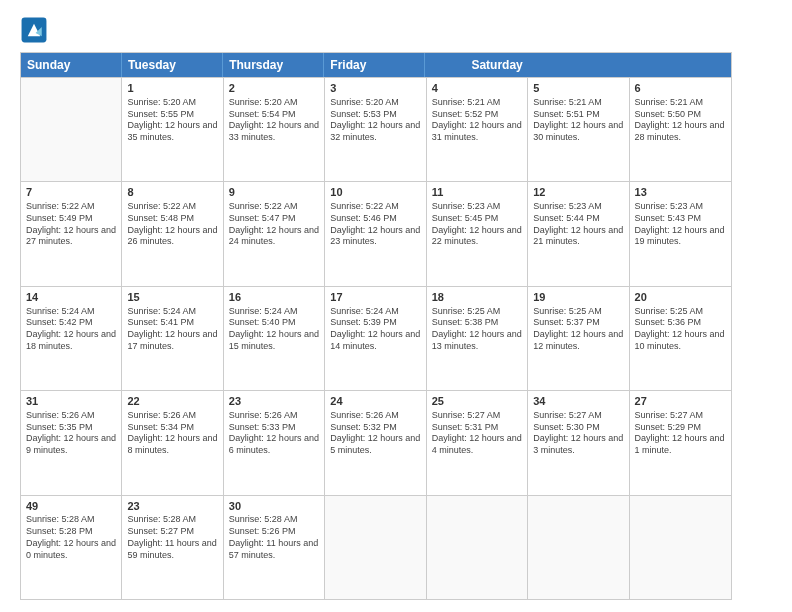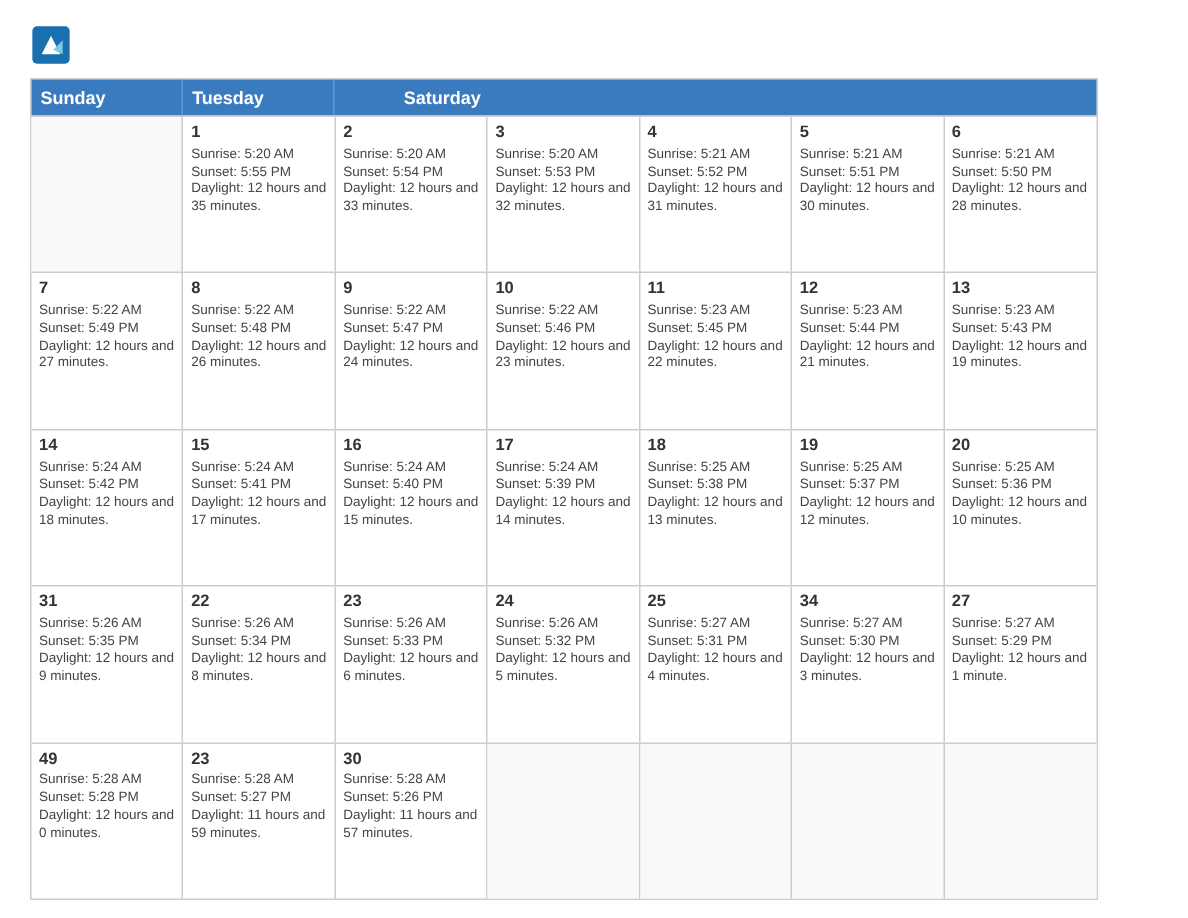--- a/index.html
+++ b/index.html
@@ -131,6 +131,7 @@
     <div class="cal-header">
     <div class="cal-header-cell">Sunday</div>
         <div class="cal-header-cell">Tuesday</div>
+        <div class="cal-header-cell">Thursday</div>
         <div class="cal-header-cell">Saturday</div>
       </div>
     <div class="cal-body">

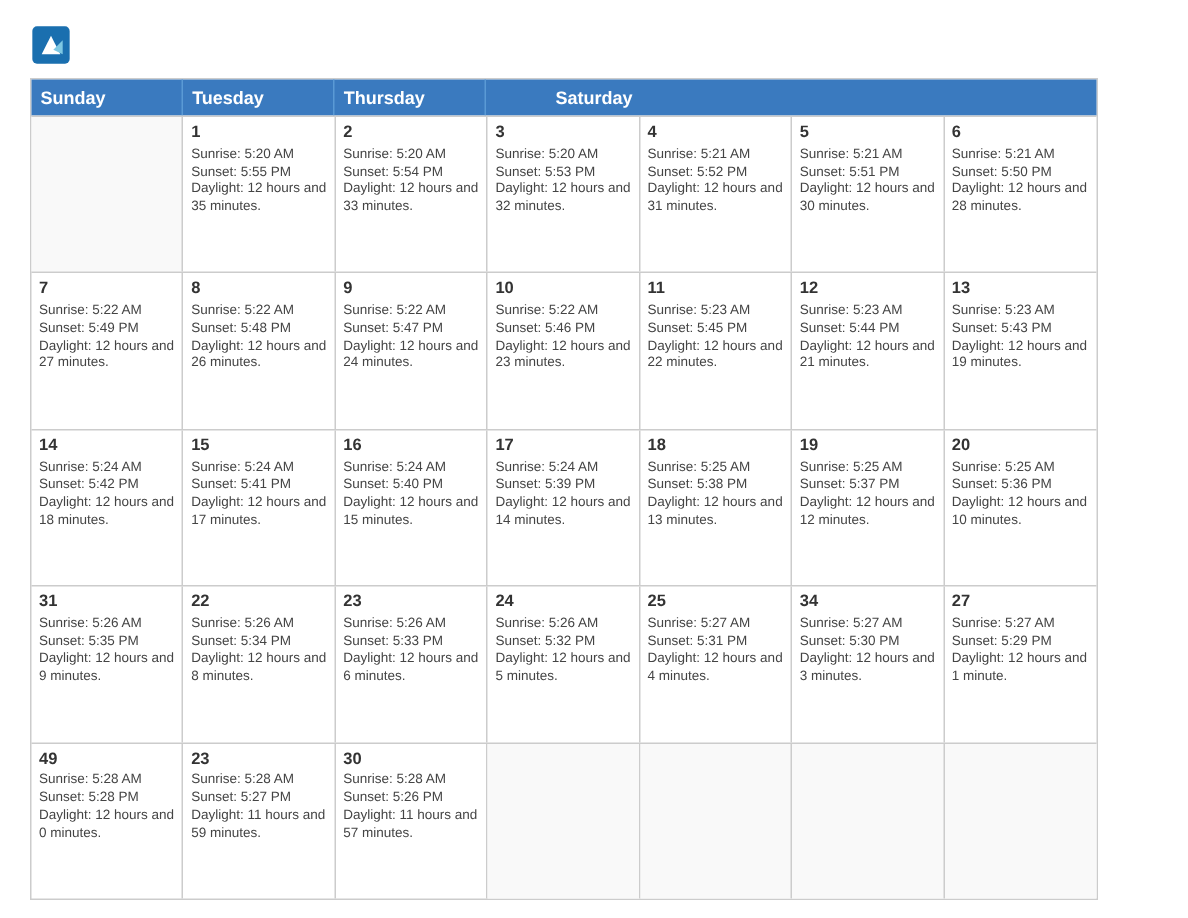--- a/index.html
+++ b/index.html
@@ -132,6 +132,7 @@
     <div class="cal-header-cell">Sunday</div>
         <div class="cal-header-cell">Tuesday</div>
         <div class="cal-header-cell">Thursday</div>
+        <div class="cal-header-cell">Friday</div>
         <div class="cal-header-cell">Saturday</div>
       </div>
     <div class="cal-body">

